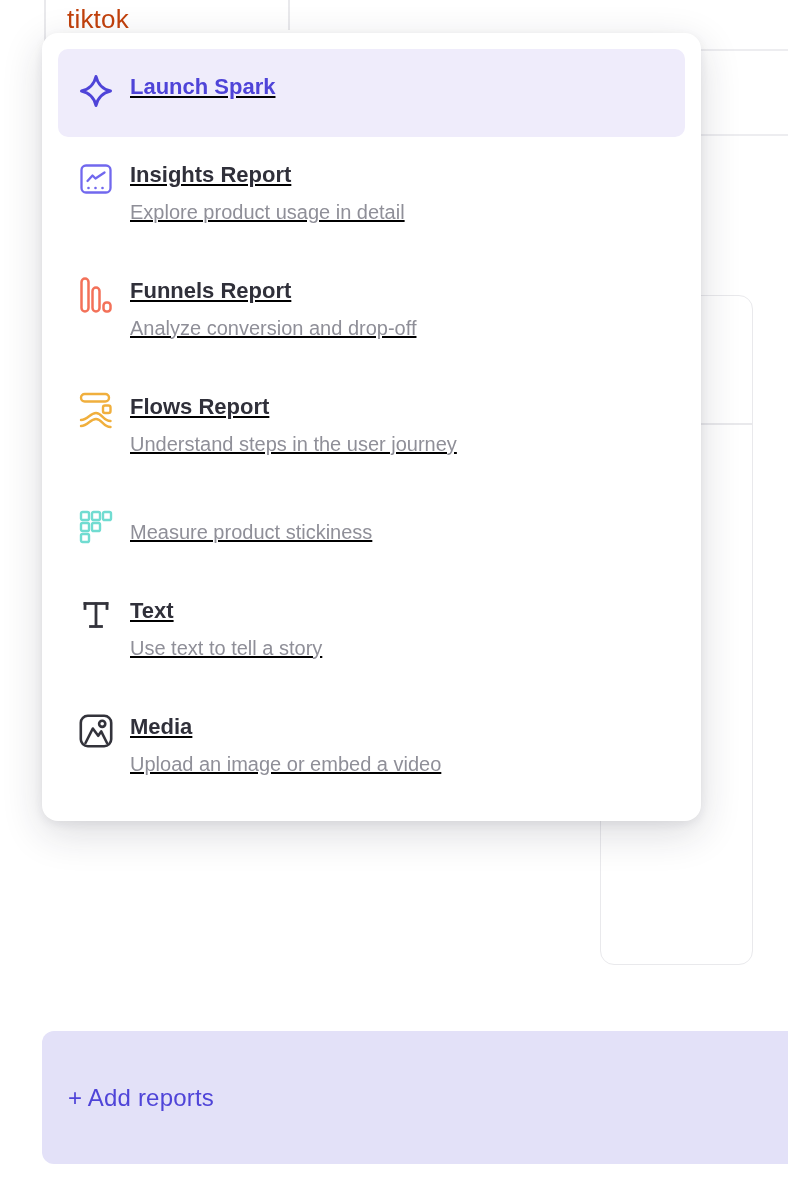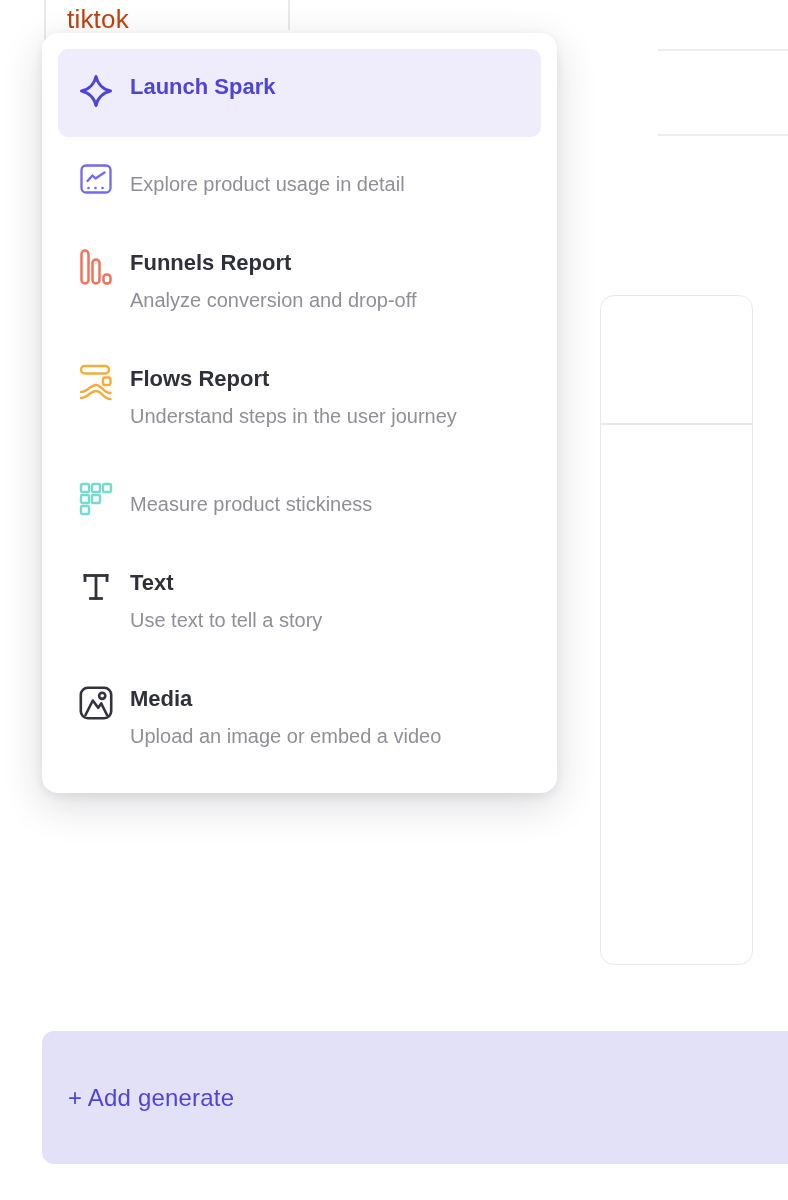--- a/index.html
+++ b/index.html
@@ -31,10 +31,11 @@
   }
   
   .menu{
-    position:absolute;left:42px;top:33px;width:515px;z-index:5;
+    position:absolute;left:42px;top:33px;width:659px;z-index:5;
     background:#ffffff;border-radius:16px;box-sizing:border-box;
     padding:16px;
     box-shadow:0 12px 40px rgba(28,28,50,.16), 0 3px 10px rgba(28,28,50,.07);
+    text-decoration:underline;
   }
   .menu-item{
     display:flex;align-items:flex-start;gap:14px;

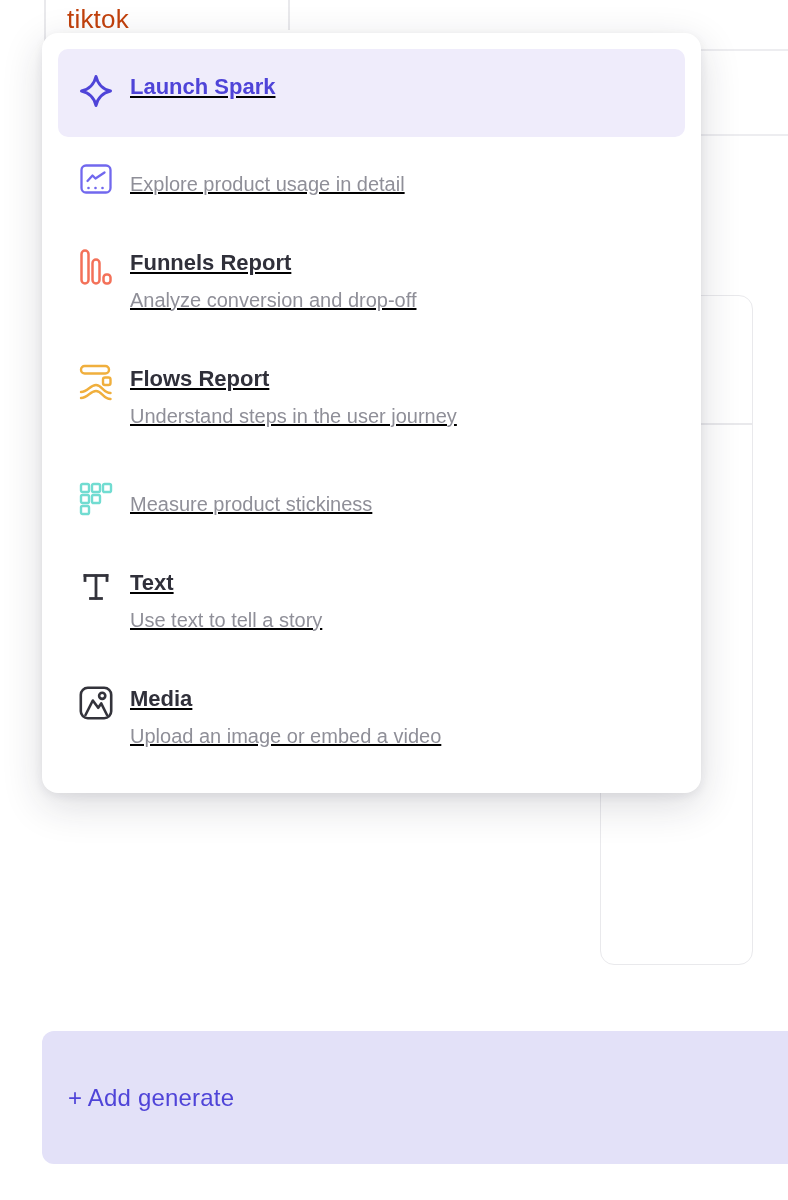--- a/index.html
+++ b/index.html
@@ -105,6 +105,7 @@
       </svg>
     </div>
     <div class="mi-text">
+      <div class="mi-title">Insights Report</div>
       <div class="mi-desc">Explore product usage in detail</div>
     </div>
   </div>

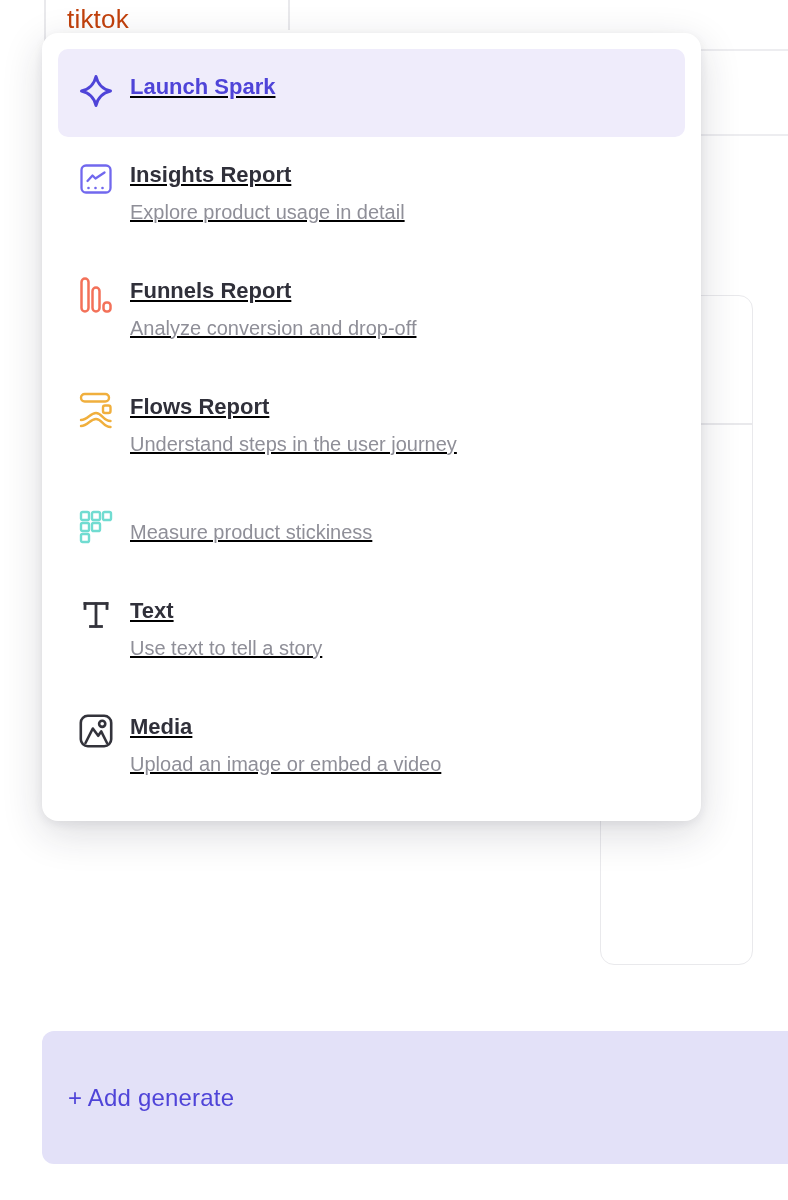--- a/index.html
+++ b/index.html
@@ -188,7 +188,7 @@
 </div>
 
 <div class="add-bar">
-  <span class="add-bar-label">+ Add generate</span>
+  <span class="add-bar-label">+ Add reports</span>
 </div>
 
 </body></html>

